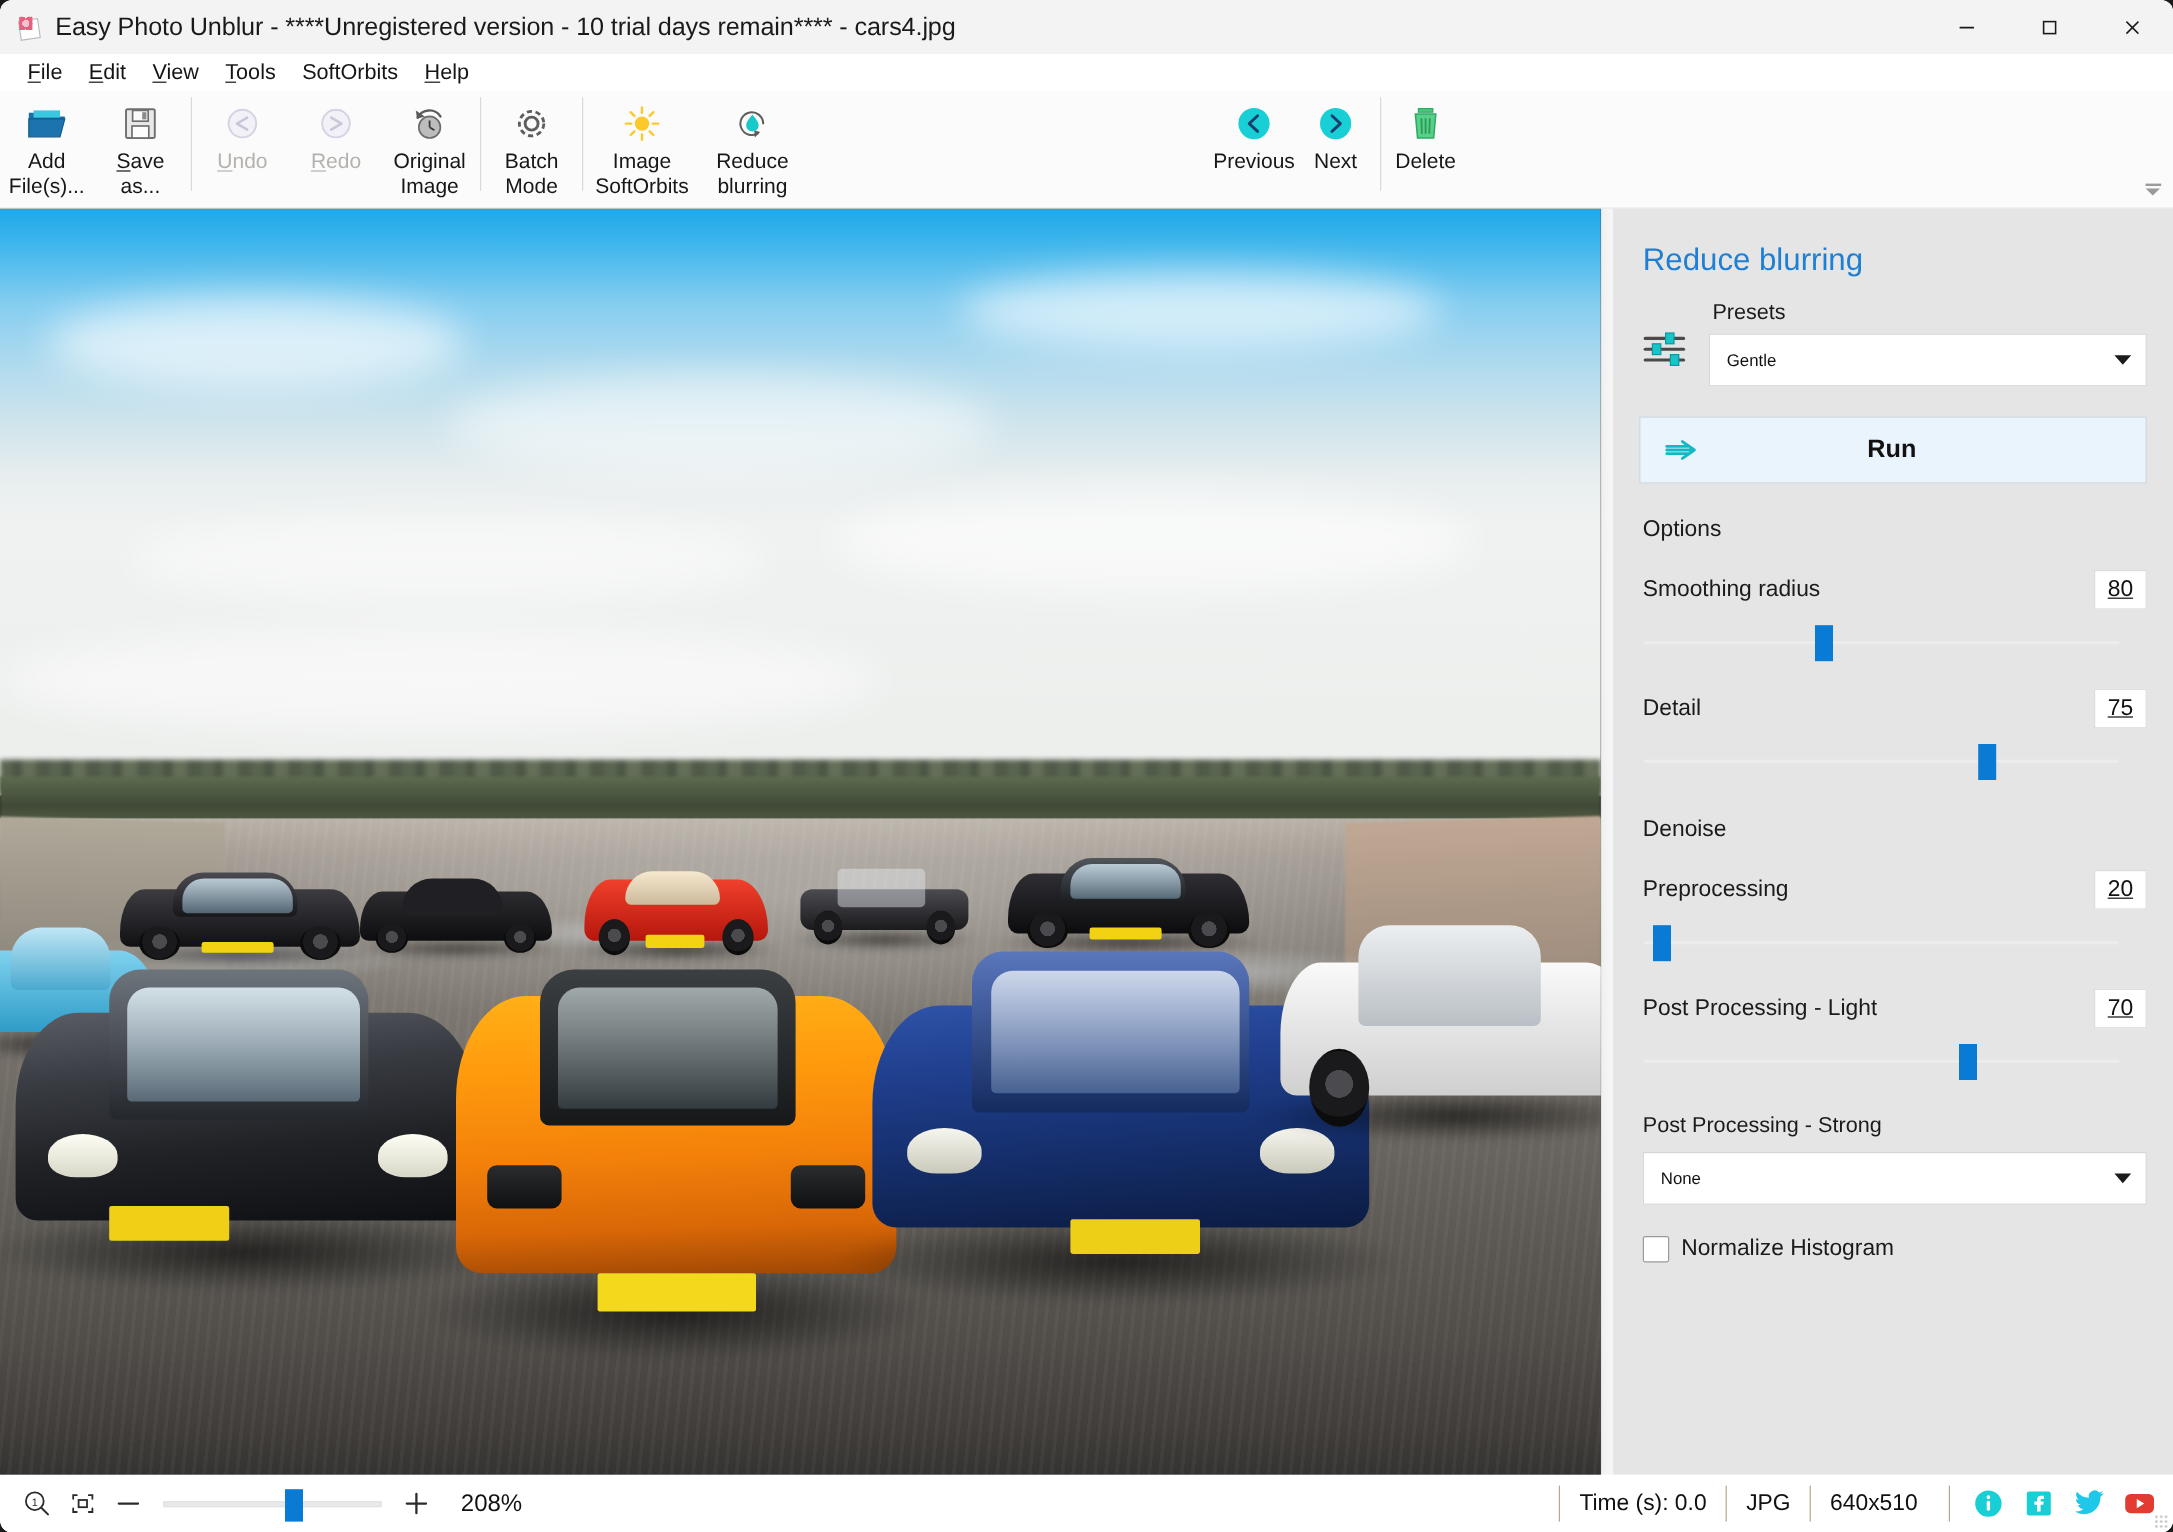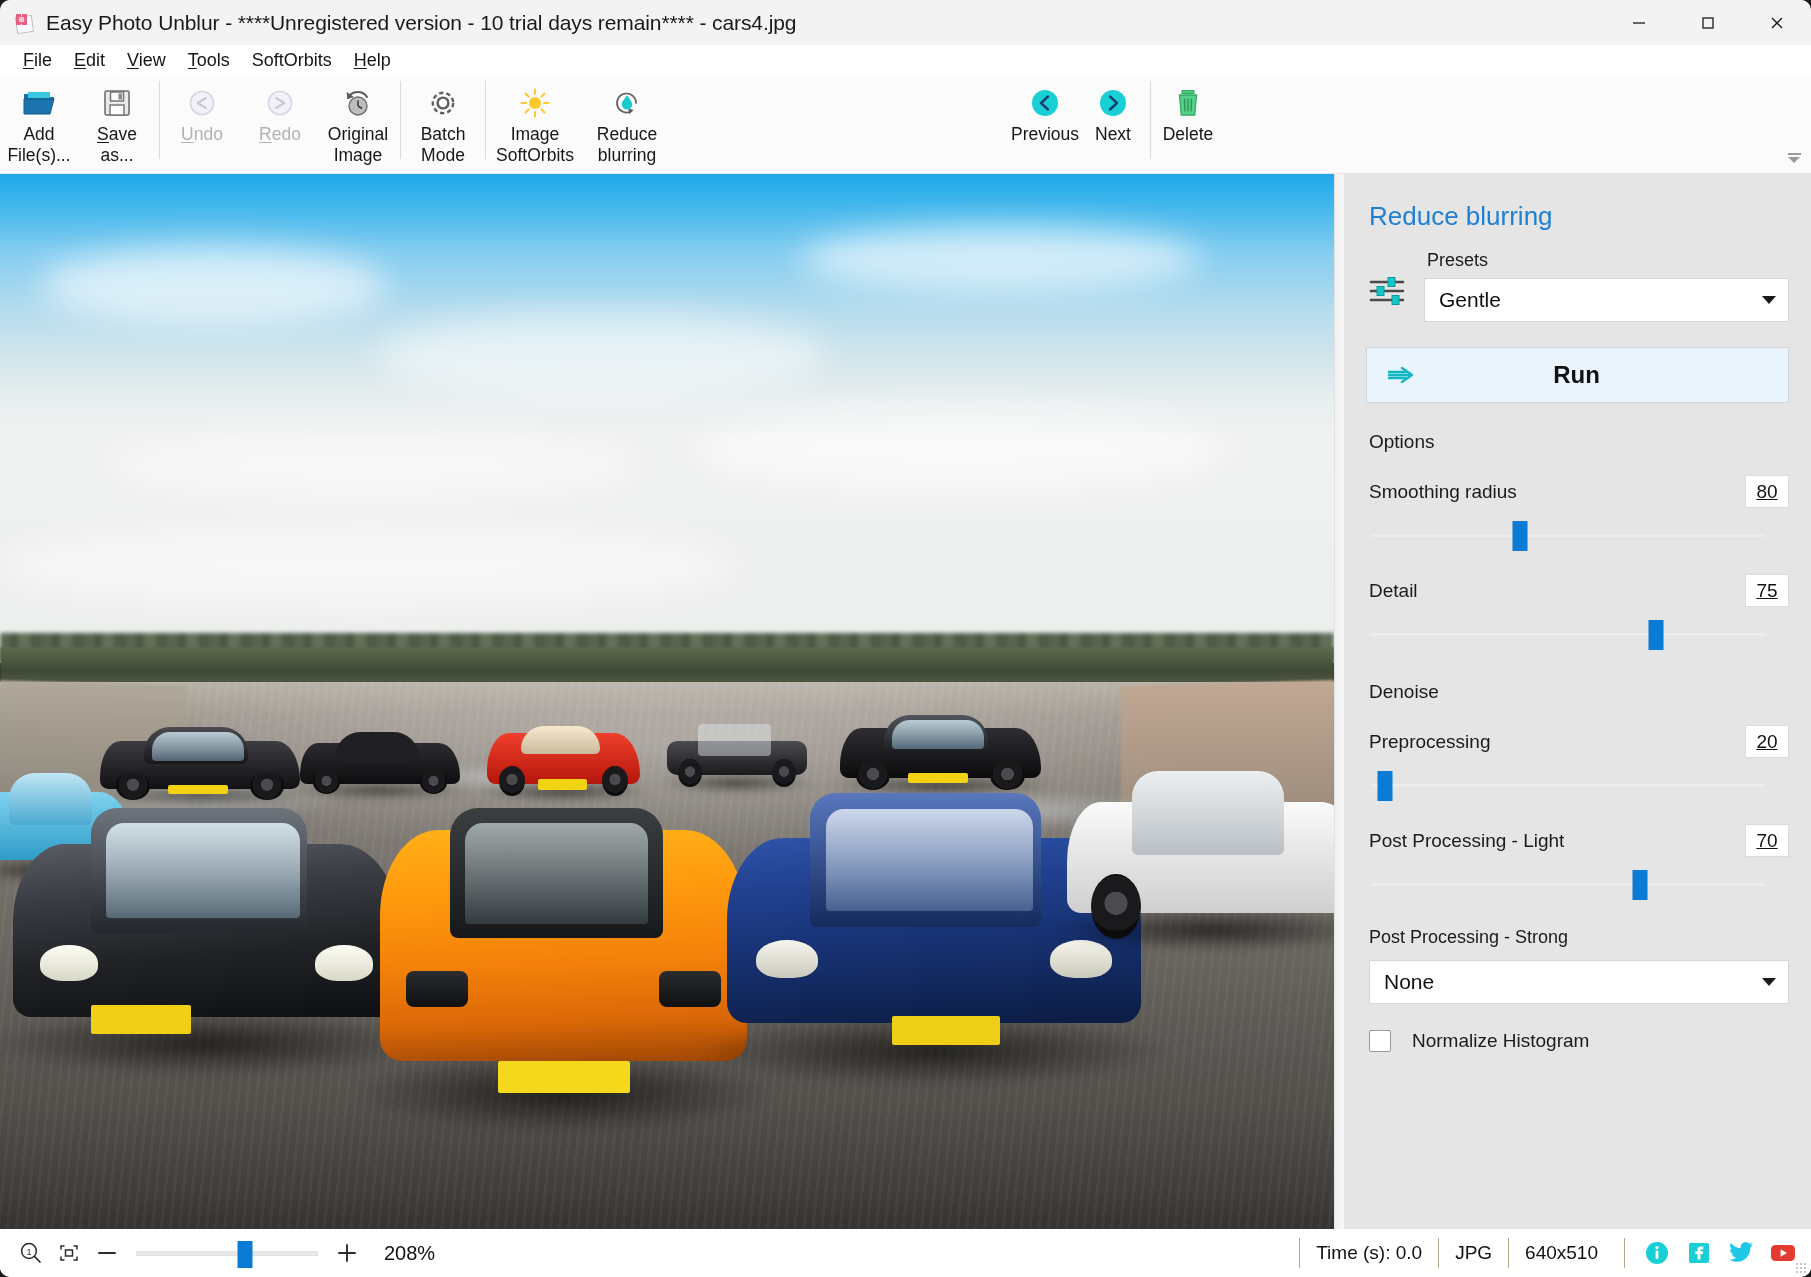--- a/index.html
+++ b/index.html
@@ -374,7 +374,7 @@
     cursor: default;
   }
   .combo-value {
-    font-size: 21px;
+    font-size: 14px;
     color: #111;
     flex: 1;
     white-space: nowrap;

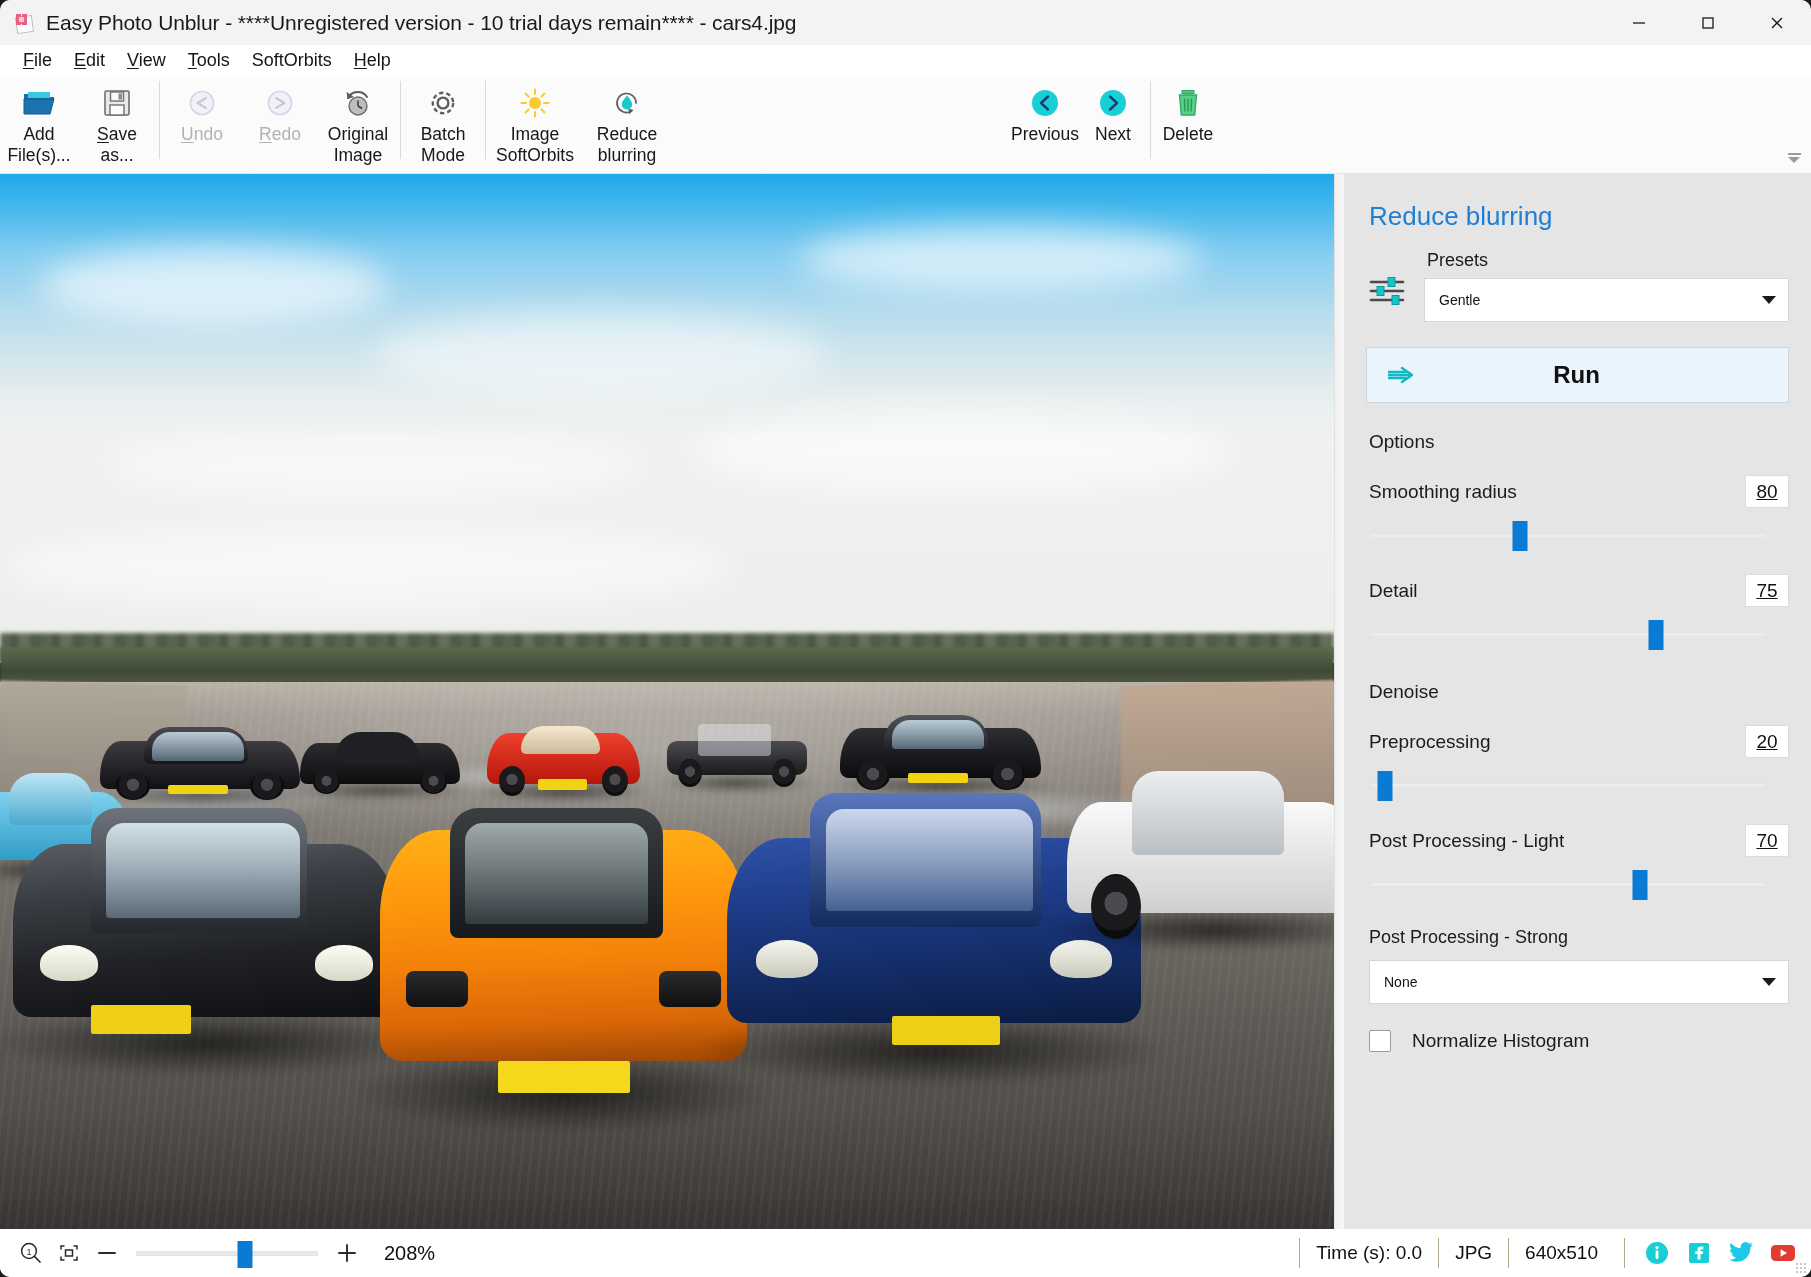--- a/index.html
+++ b/index.html
@@ -402,7 +402,7 @@
     position: absolute;
     left: 0; right: 2px;
     text-align: center;
-    font-size: 24px;
+    font-size: 21px;
     font-weight: bold;
     color: #121212;
     pointer-events: none;

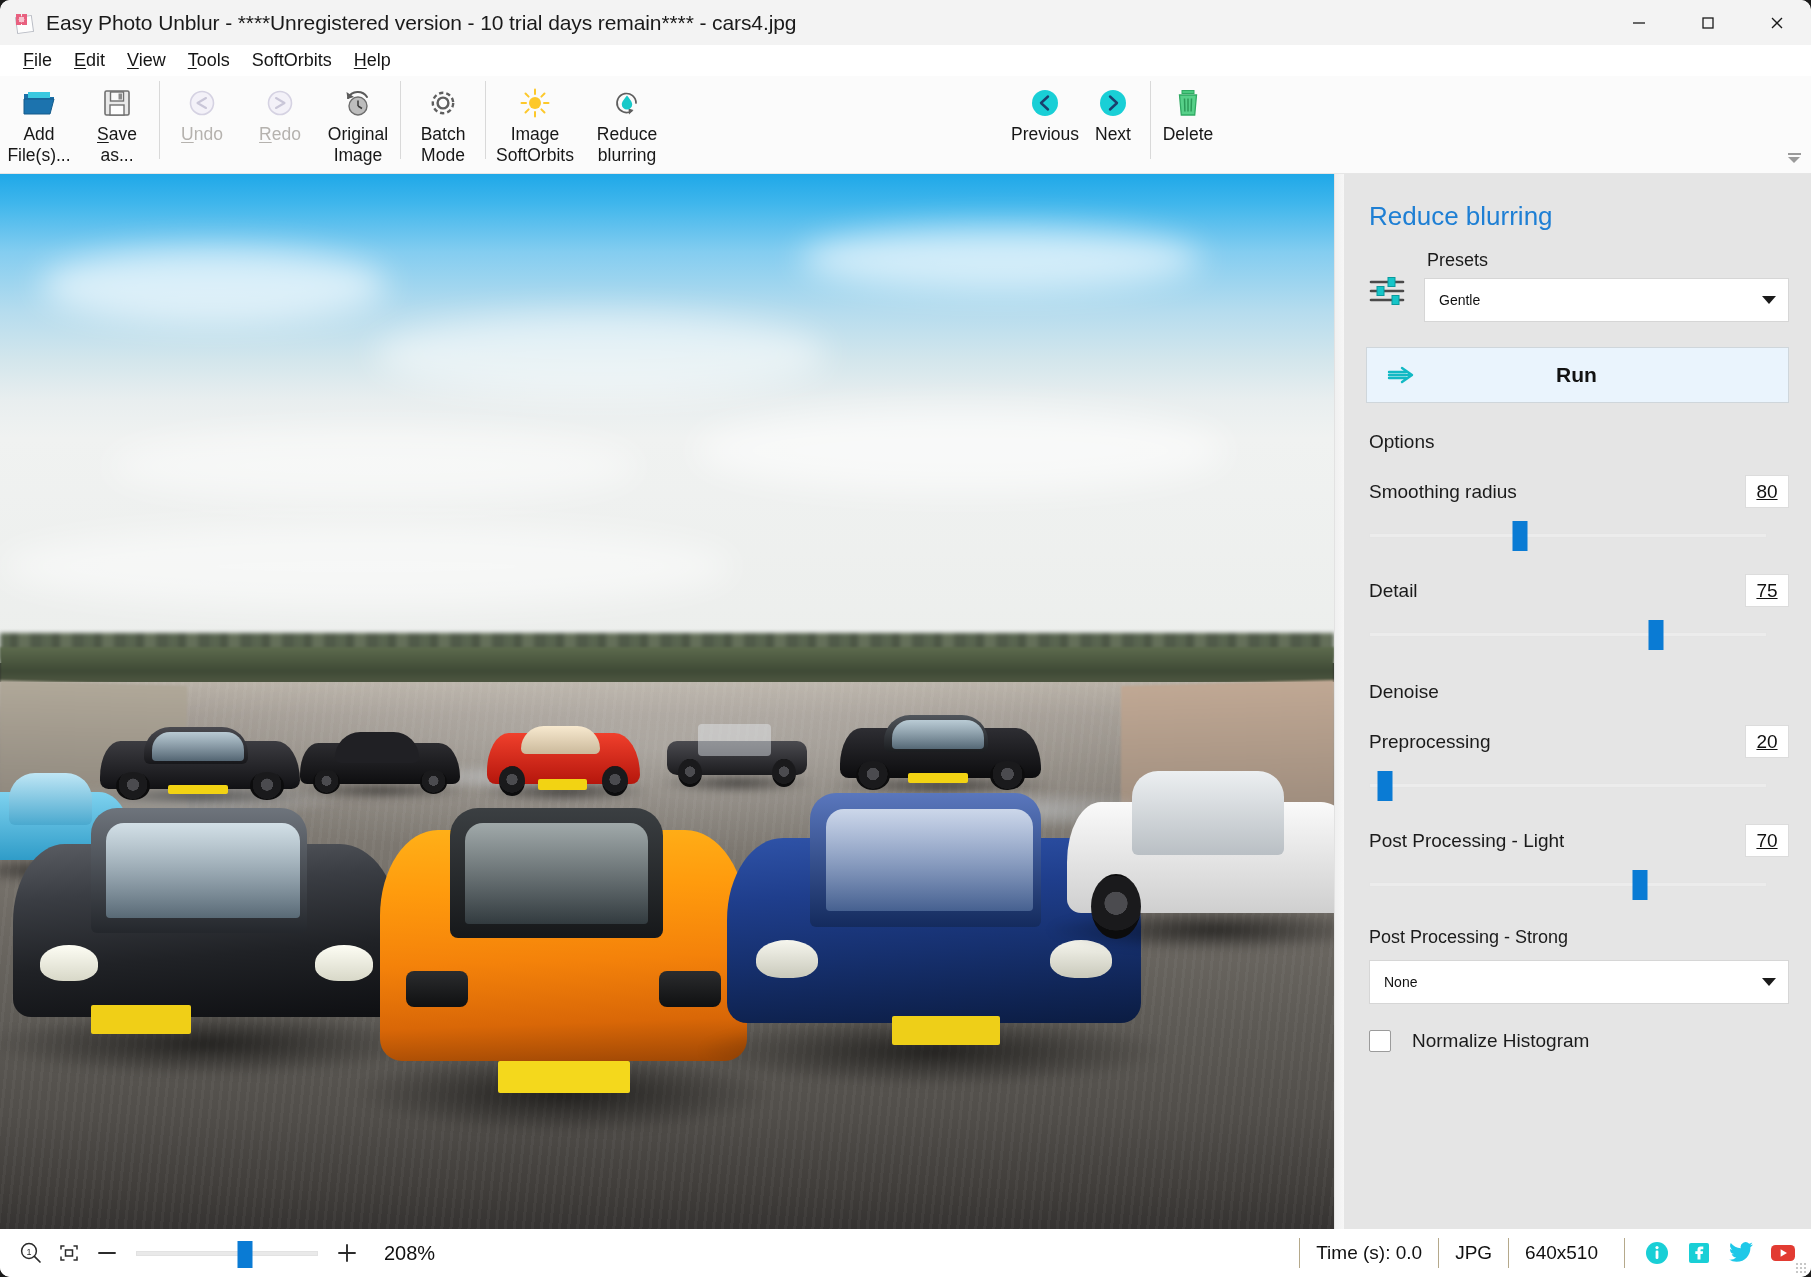--- a/index.html
+++ b/index.html
@@ -477,7 +477,7 @@
   .pp-strong .field-label { padding-left: 0; }
   .checkbox-row {
     display: flex;
-    gap: 21px;
+    gap: 10px;
     padding: 0 25px;
     margin-top: 26px;
   }

